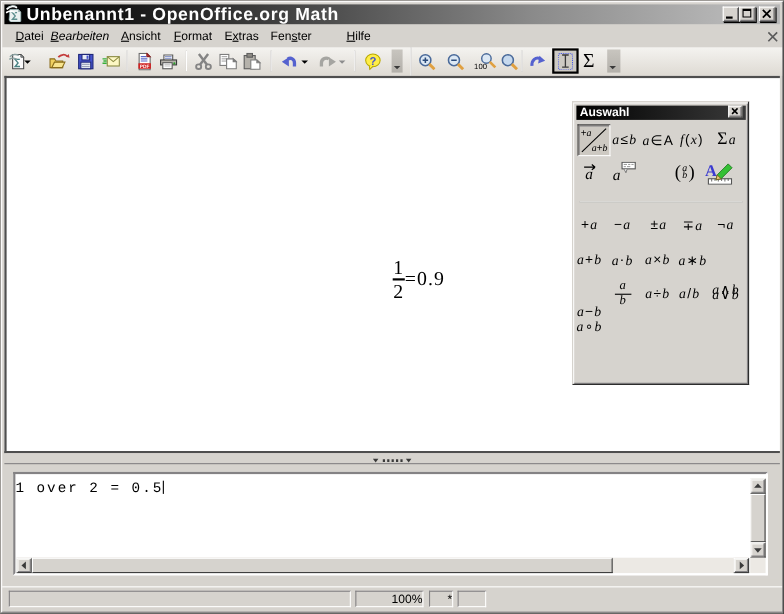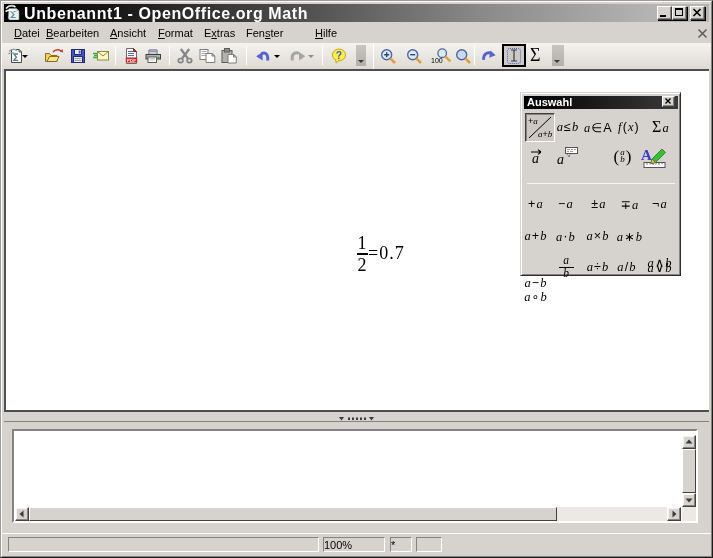--- a/index.html
+++ b/index.html
@@ -113,7 +113,7 @@
 
 <div class="abs" id="menubar">
   <span class="mitem" style="left:12px;text-align:center;"><span class="u">D</span>atei</span>
-  <span class="mitem" style="left:44px;"><span class="u">B</span>earbeiten</span>
+  <span class="mitem" style="left:44px;font-style:italic;"><span class="u">B</span>earbeiten</span>
   <span class="mitem" style="left:108px;"><span class="u">A</span>nsicht</span>
   <span class="mitem" style="left:156px;"><span class="u">F</span>ormat</span>
   <span class="mitem" style="left:202px;">E<span class="u">x</span>tras</span>

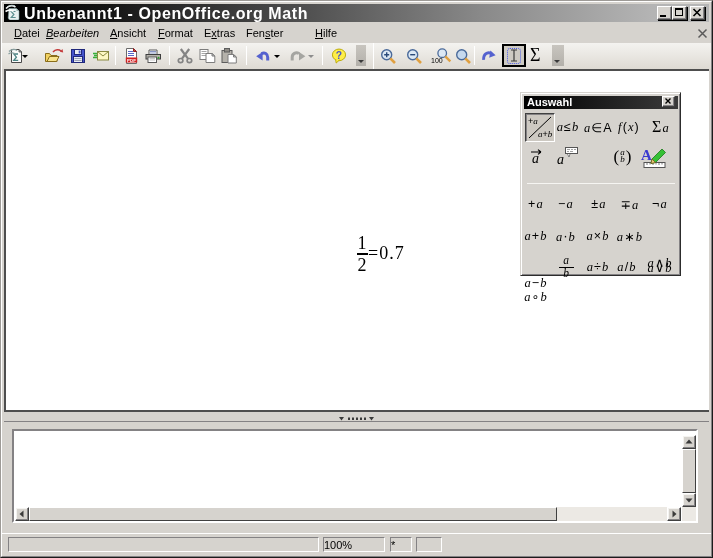--- a/index.html
+++ b/index.html
@@ -65,7 +65,7 @@
   border-bottom:1px solid #fff; border-right:1px solid #fff;
   font-size:11px; color:#000; text-align:left; }
 
-#panel { left:520px; top:92px; width:161px; height:184px; background:#d6d3ce;
+#panel { left:520px; top:92px; width:161px; height:258px; background:#d6d3ce;
   border-left:1px solid #d6d3ce; border-top:1px solid #d6d3ce;
   border-right:1px solid #2c2c2c; border-bottom:1px solid #2c2c2c;
   box-shadow:inset 1px 1px 0 #fff, inset -1px -1px 0 #848284; }

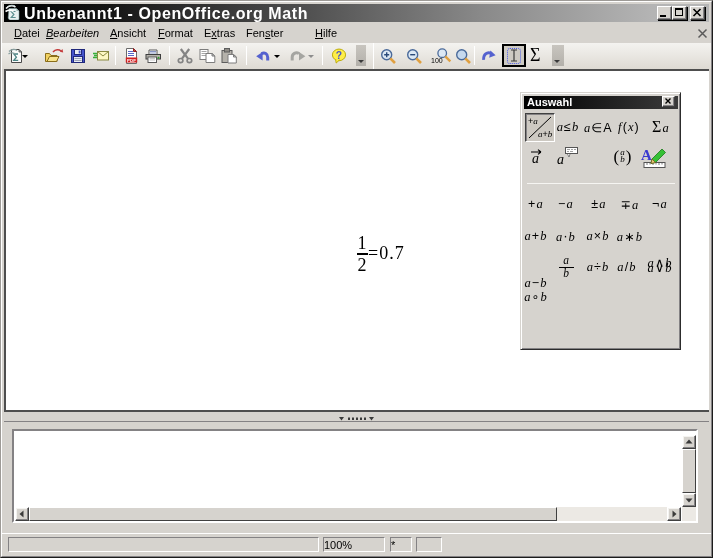--- a/index.html
+++ b/index.html
@@ -264,7 +264,7 @@
 
 <div class="abs" id="canvas"></div>
 <div class="abs" id="formula">
-  <div id="frac"><span class="num">1</span><div id="fbar"></div><span class="den">2</span></div><span id="eq">=0.7</span>
+  <div id="frac"><span class="num">1</span><div id="fbar"></div><span class="den">2</span></div><span id="eq">=0.9</span>
 </div>
 
 <div class="abs" id="splitter">

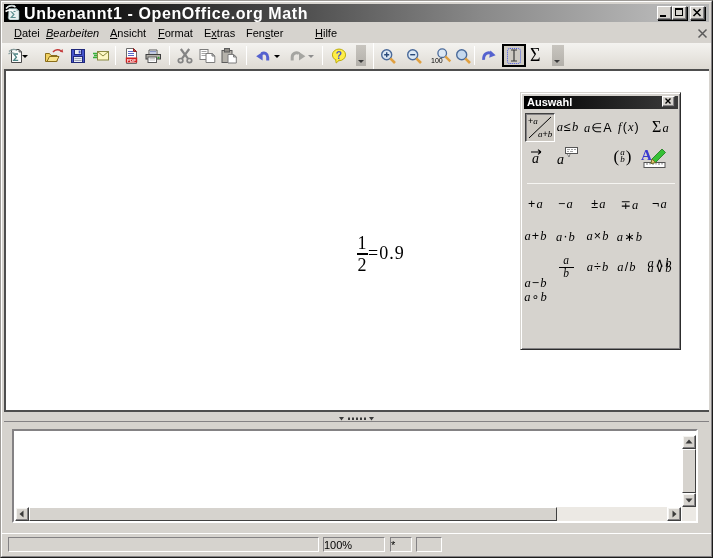--- a/index.html
+++ b/index.html
@@ -281,6 +281,7 @@
 
 <div class="abs" id="cmdframe">
   <div id="cmdsunk">
+    <div id="cmdtext2">1 over 2 = 0.5<span style="display:inline-block;width:1px;height:12px;background:#000;vertical-align:-2px;"></span></div>
 
     <div style="position:absolute; right:0; top:4px; width:14px; height:72px; background:#ece9e4;">
       <div class="sbbtn" style="left:0; top:0; width:14px; height:14px;">

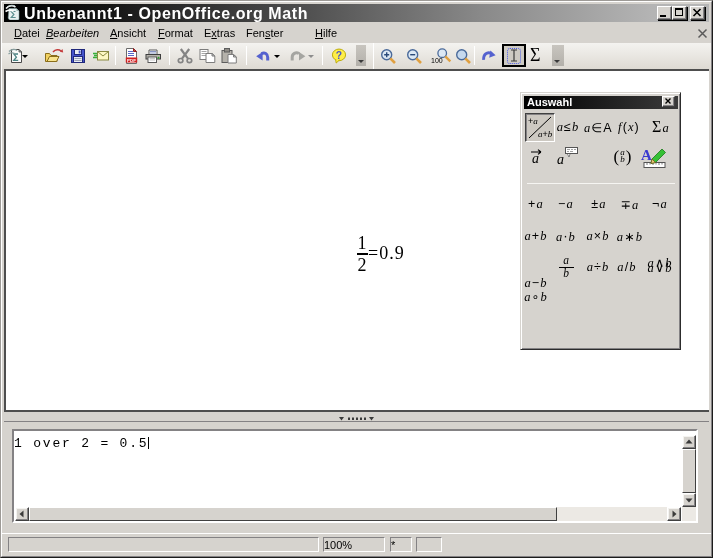--- a/index.html
+++ b/index.html
@@ -63,7 +63,7 @@
 .sfield { position:absolute; top:3px; height:15px;
   border-top:1px solid #848284; border-left:1px solid #848284;
   border-bottom:1px solid #fff; border-right:1px solid #fff;
-  font-size:11px; color:#000; text-align:left; }
+  font-size:11px; color:#000; text-align:right; }
 
 #panel { left:520px; top:92px; width:161px; height:258px; background:#d6d3ce;
   border-left:1px solid #d6d3ce; border-top:1px solid #d6d3ce;

